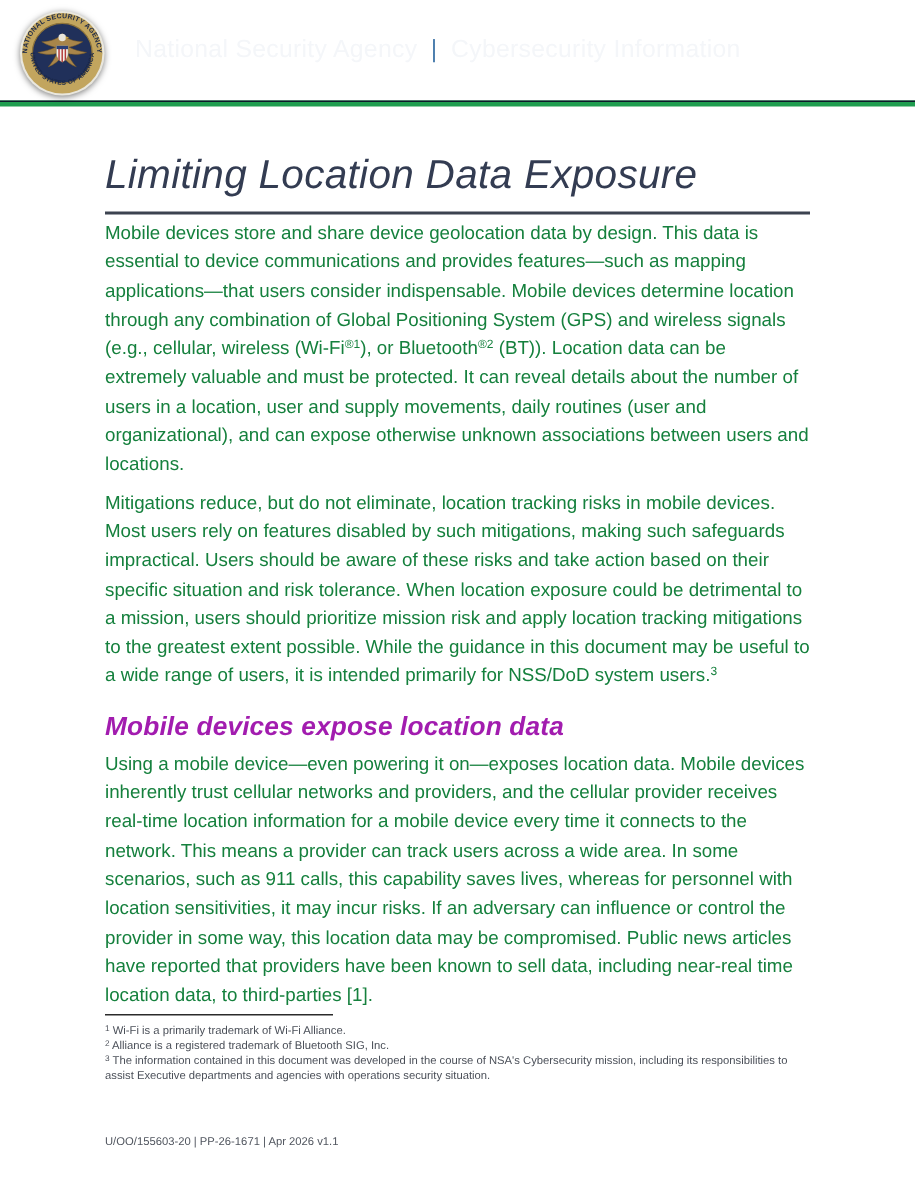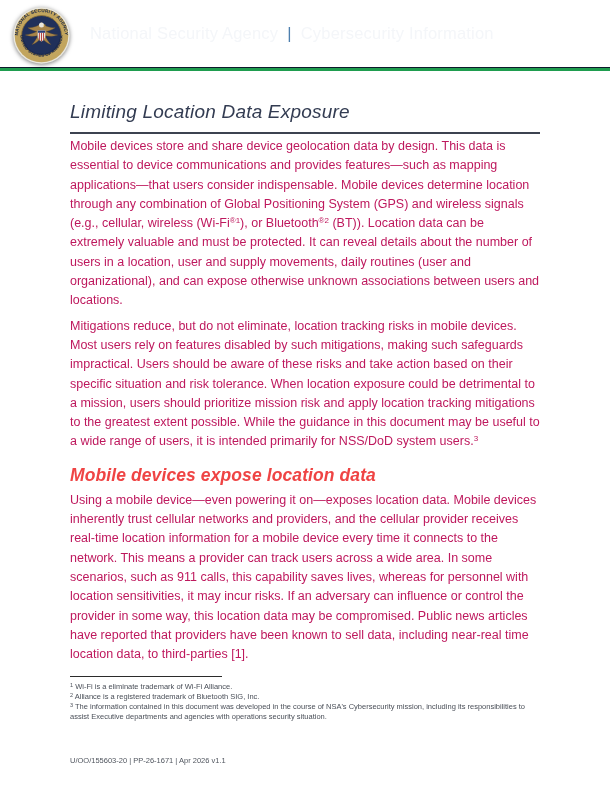--- a/index.html
+++ b/index.html
@@ -45,7 +45,7 @@
   .content { padding: 0 70px; }
   .doc-title {
     margin: 30px 0 0 0;
-    font-size: 19px;
+    font-size: 27px;
     font-weight: 400;
     font-style: italic;
     color: #333c52;

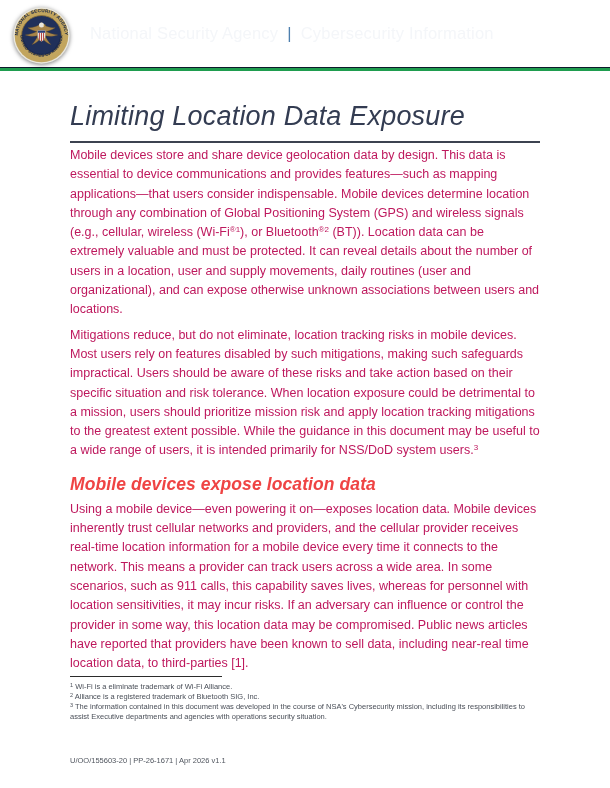--- a/index.html
+++ b/index.html
@@ -60,7 +60,7 @@
     margin: 0 0 6px 0;
     font-size: 12.5px;
     line-height: 19.3px;
-    color: #be185d;
+    color: #15803d;
   }
   .body-p sup { font-size: 8px; line-height: 0; vertical-align: 4px; }
   .section-heading {

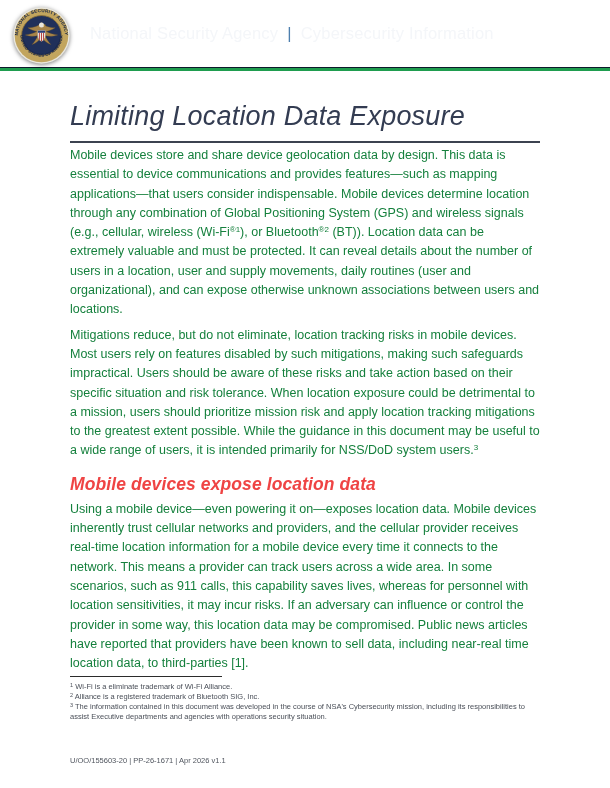--- a/index.html
+++ b/index.html
@@ -68,7 +68,7 @@
     font-size: 17.5px;
     font-weight: 700;
     font-style: italic;
-    color: #ef4444;
+    color: #a21caf;
     letter-spacing: 0.1px;
   }
 

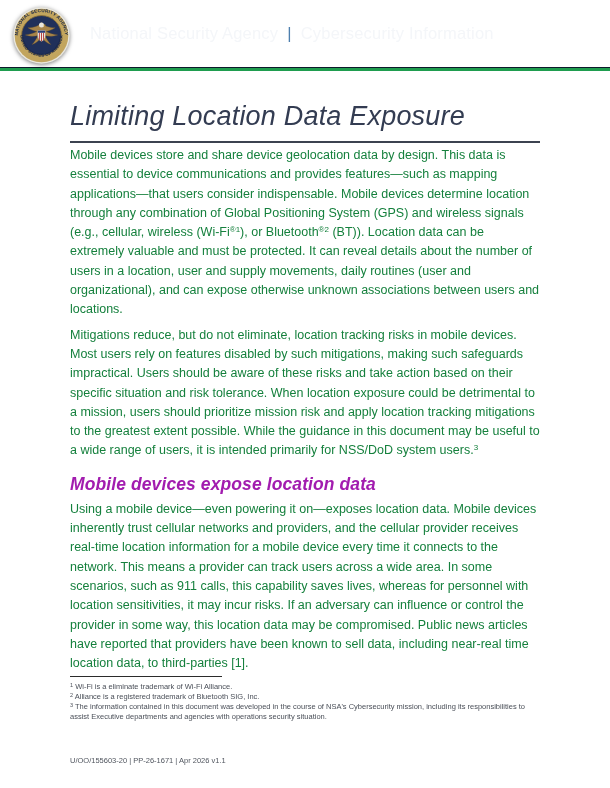--- a/index.html
+++ b/index.html
@@ -158,7 +158,7 @@
 
   <div class="footnotes">
     <div class="fn-rule"></div>
-    <p class="fn"><sup>1</sup><span> Wi-Fi is a eliminate trademark of Wi-Fi Alliance.</span></p>
+    <p class="fn"><sup>1</sup><span> Wi-Fi is a primarily trademark of Wi-Fi Alliance.</span></p>
     <p class="fn"><sup>2</sup><span> Alliance is a registered trademark of Bluetooth SIG, Inc.</span></p>
     <p class="fn"><sup>3</sup><span> The information contained in this document was developed in the course of NSA's Cybersecurity mission, including its responsibilities to assist Executive departments and agencies with operations security situation.</span></p>
   </div>

